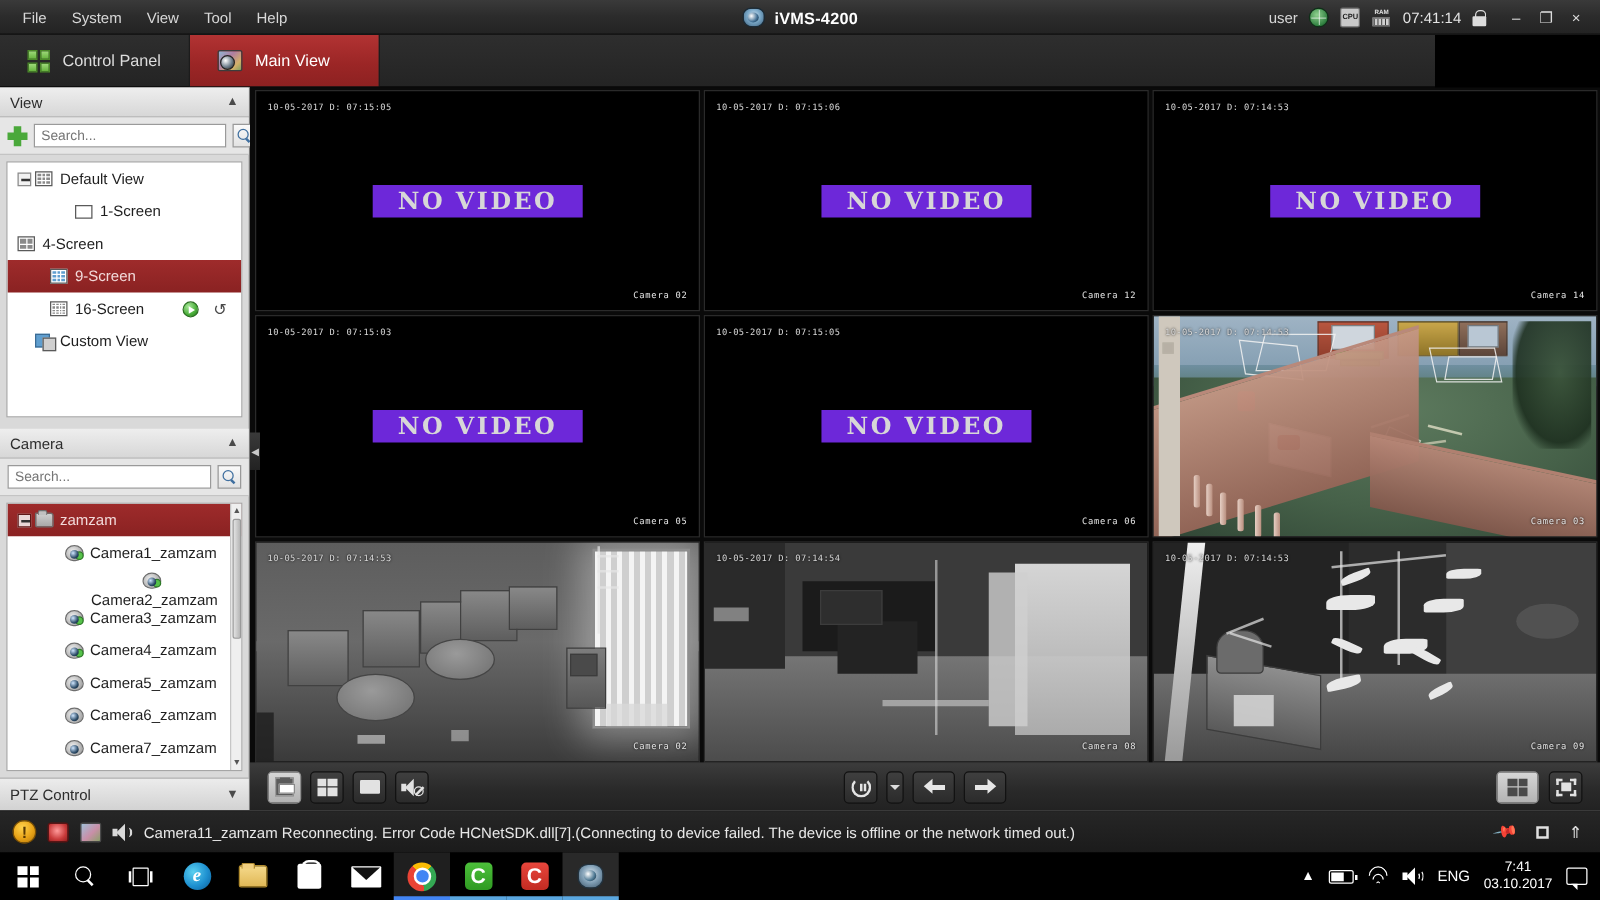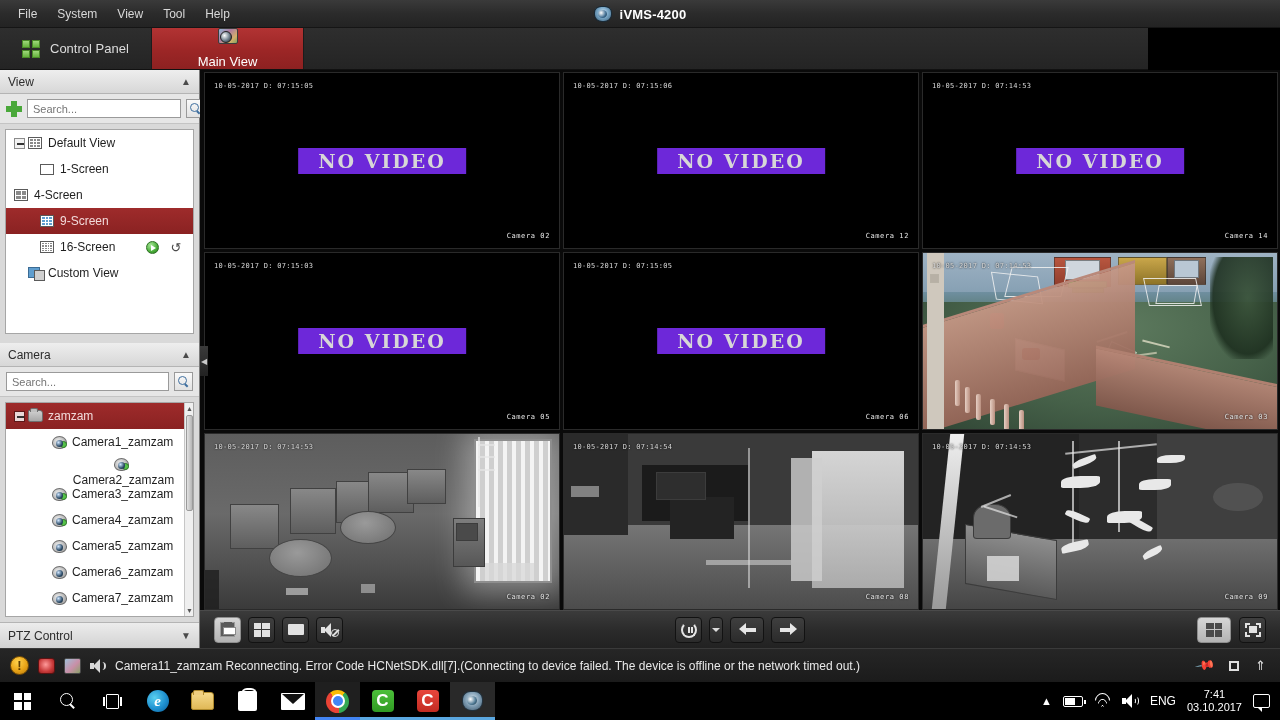--- a/index.html
+++ b/index.html
@@ -721,6 +721,22 @@
     <div class="title-center">
       <span class="app-logo"></span>
       <span class="app-title">iVMS-4200</span>
+    </div>
+    <div class="title-right">
+      <span class="user-name">user</span>
+      <span class="tb-icon icon-globe"></span>
+      <span class="tb-icon icon-cpu">CPU</span>
+      <span class="tb-icon icon-ram">
+        <span class="rl">RAM</span>
+        <span class="rb"></span>
+      </span>
+      <span class="sys-time">07:41:14</span>
+      <span class="icon-lock"></span>
+      <span class="win-btns">
+        <span class="win-btn">–</span>
+        <span class="win-btn">❐</span>
+        <span class="win-btn close">×</span>
+      </span>
     </div>
   </div>
 

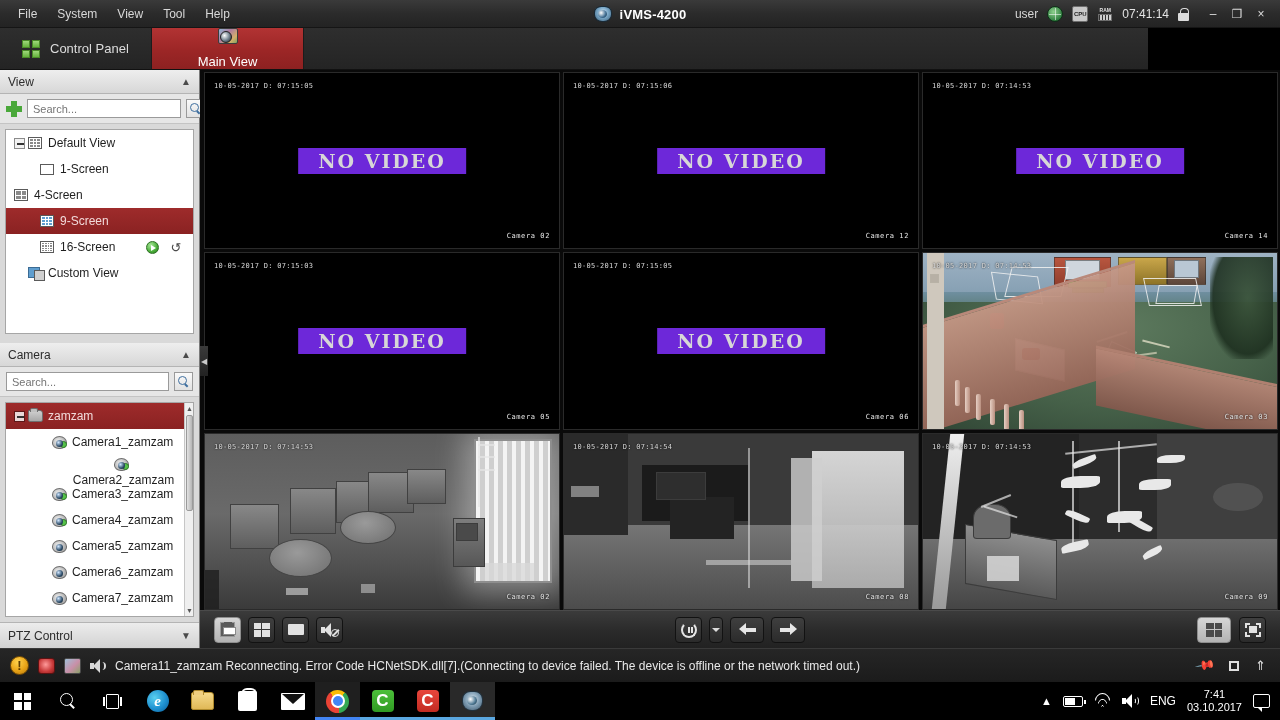--- a/index.html
+++ b/index.html
@@ -108,7 +108,6 @@
   .tab.active {
     background: linear-gradient(180deg, #b23333 0%, #9c2626 55%, #8d2121 100%);
     color: #fff;
-    flex-direction: column;
   }
   .tab-icon-cp {
     width: 18px; height: 18px;

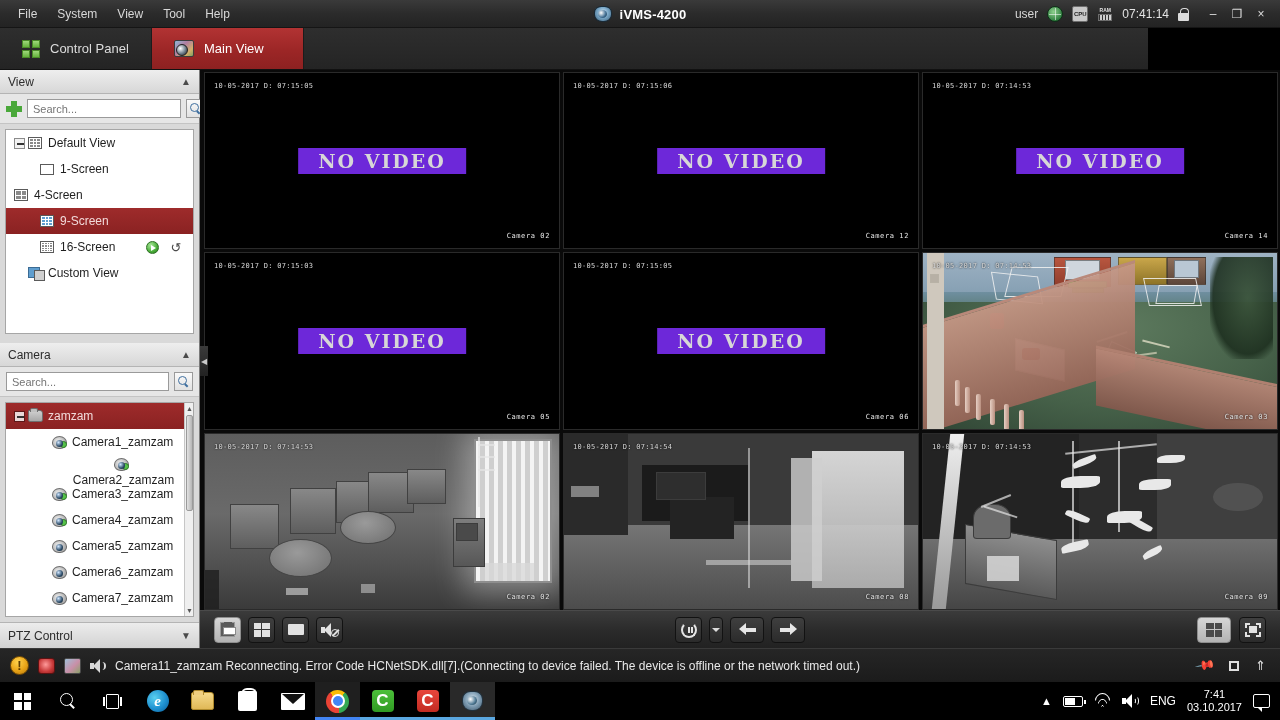--- a/index.html
+++ b/index.html
@@ -788,7 +788,7 @@
         </span>
         <span class="tree-label">Default View</span>
       </div>
-      <div class="tree-row" style="padding-left:32px;">
+      <div class="tree-row" style="padding-left:52px;">
         <span class="ti">
             <span class="ico-screen"></span>
           </span>

